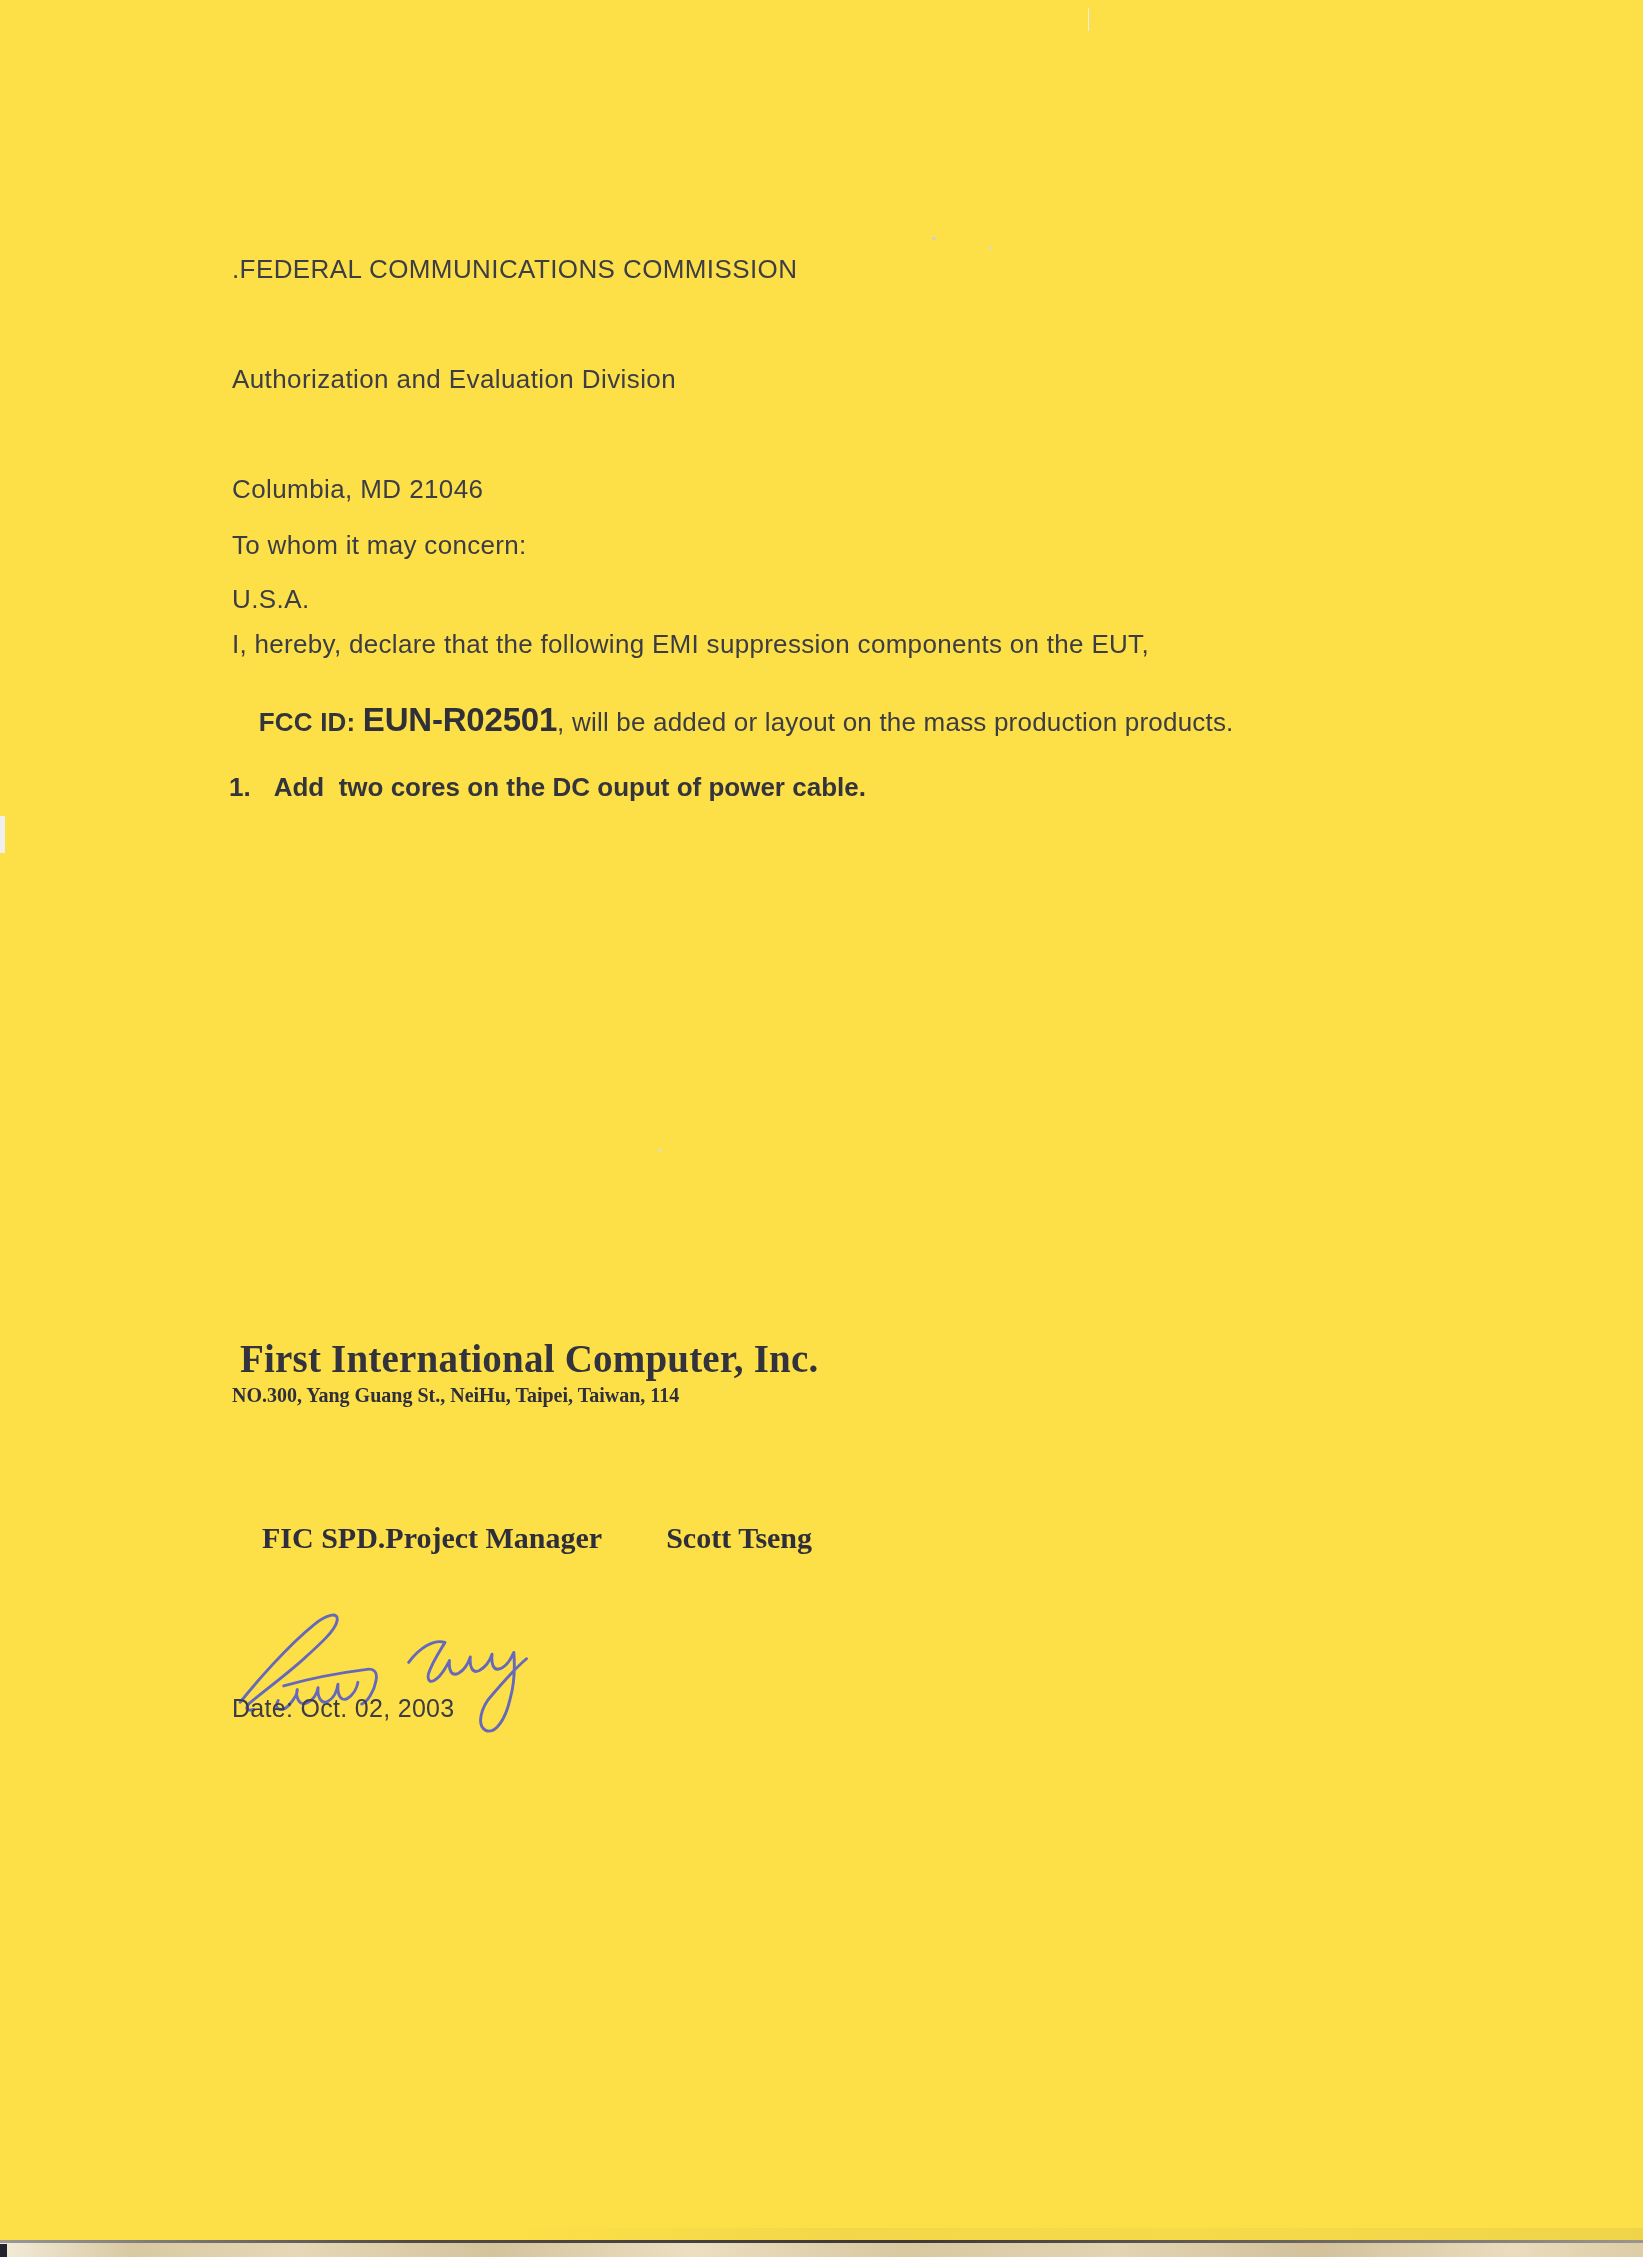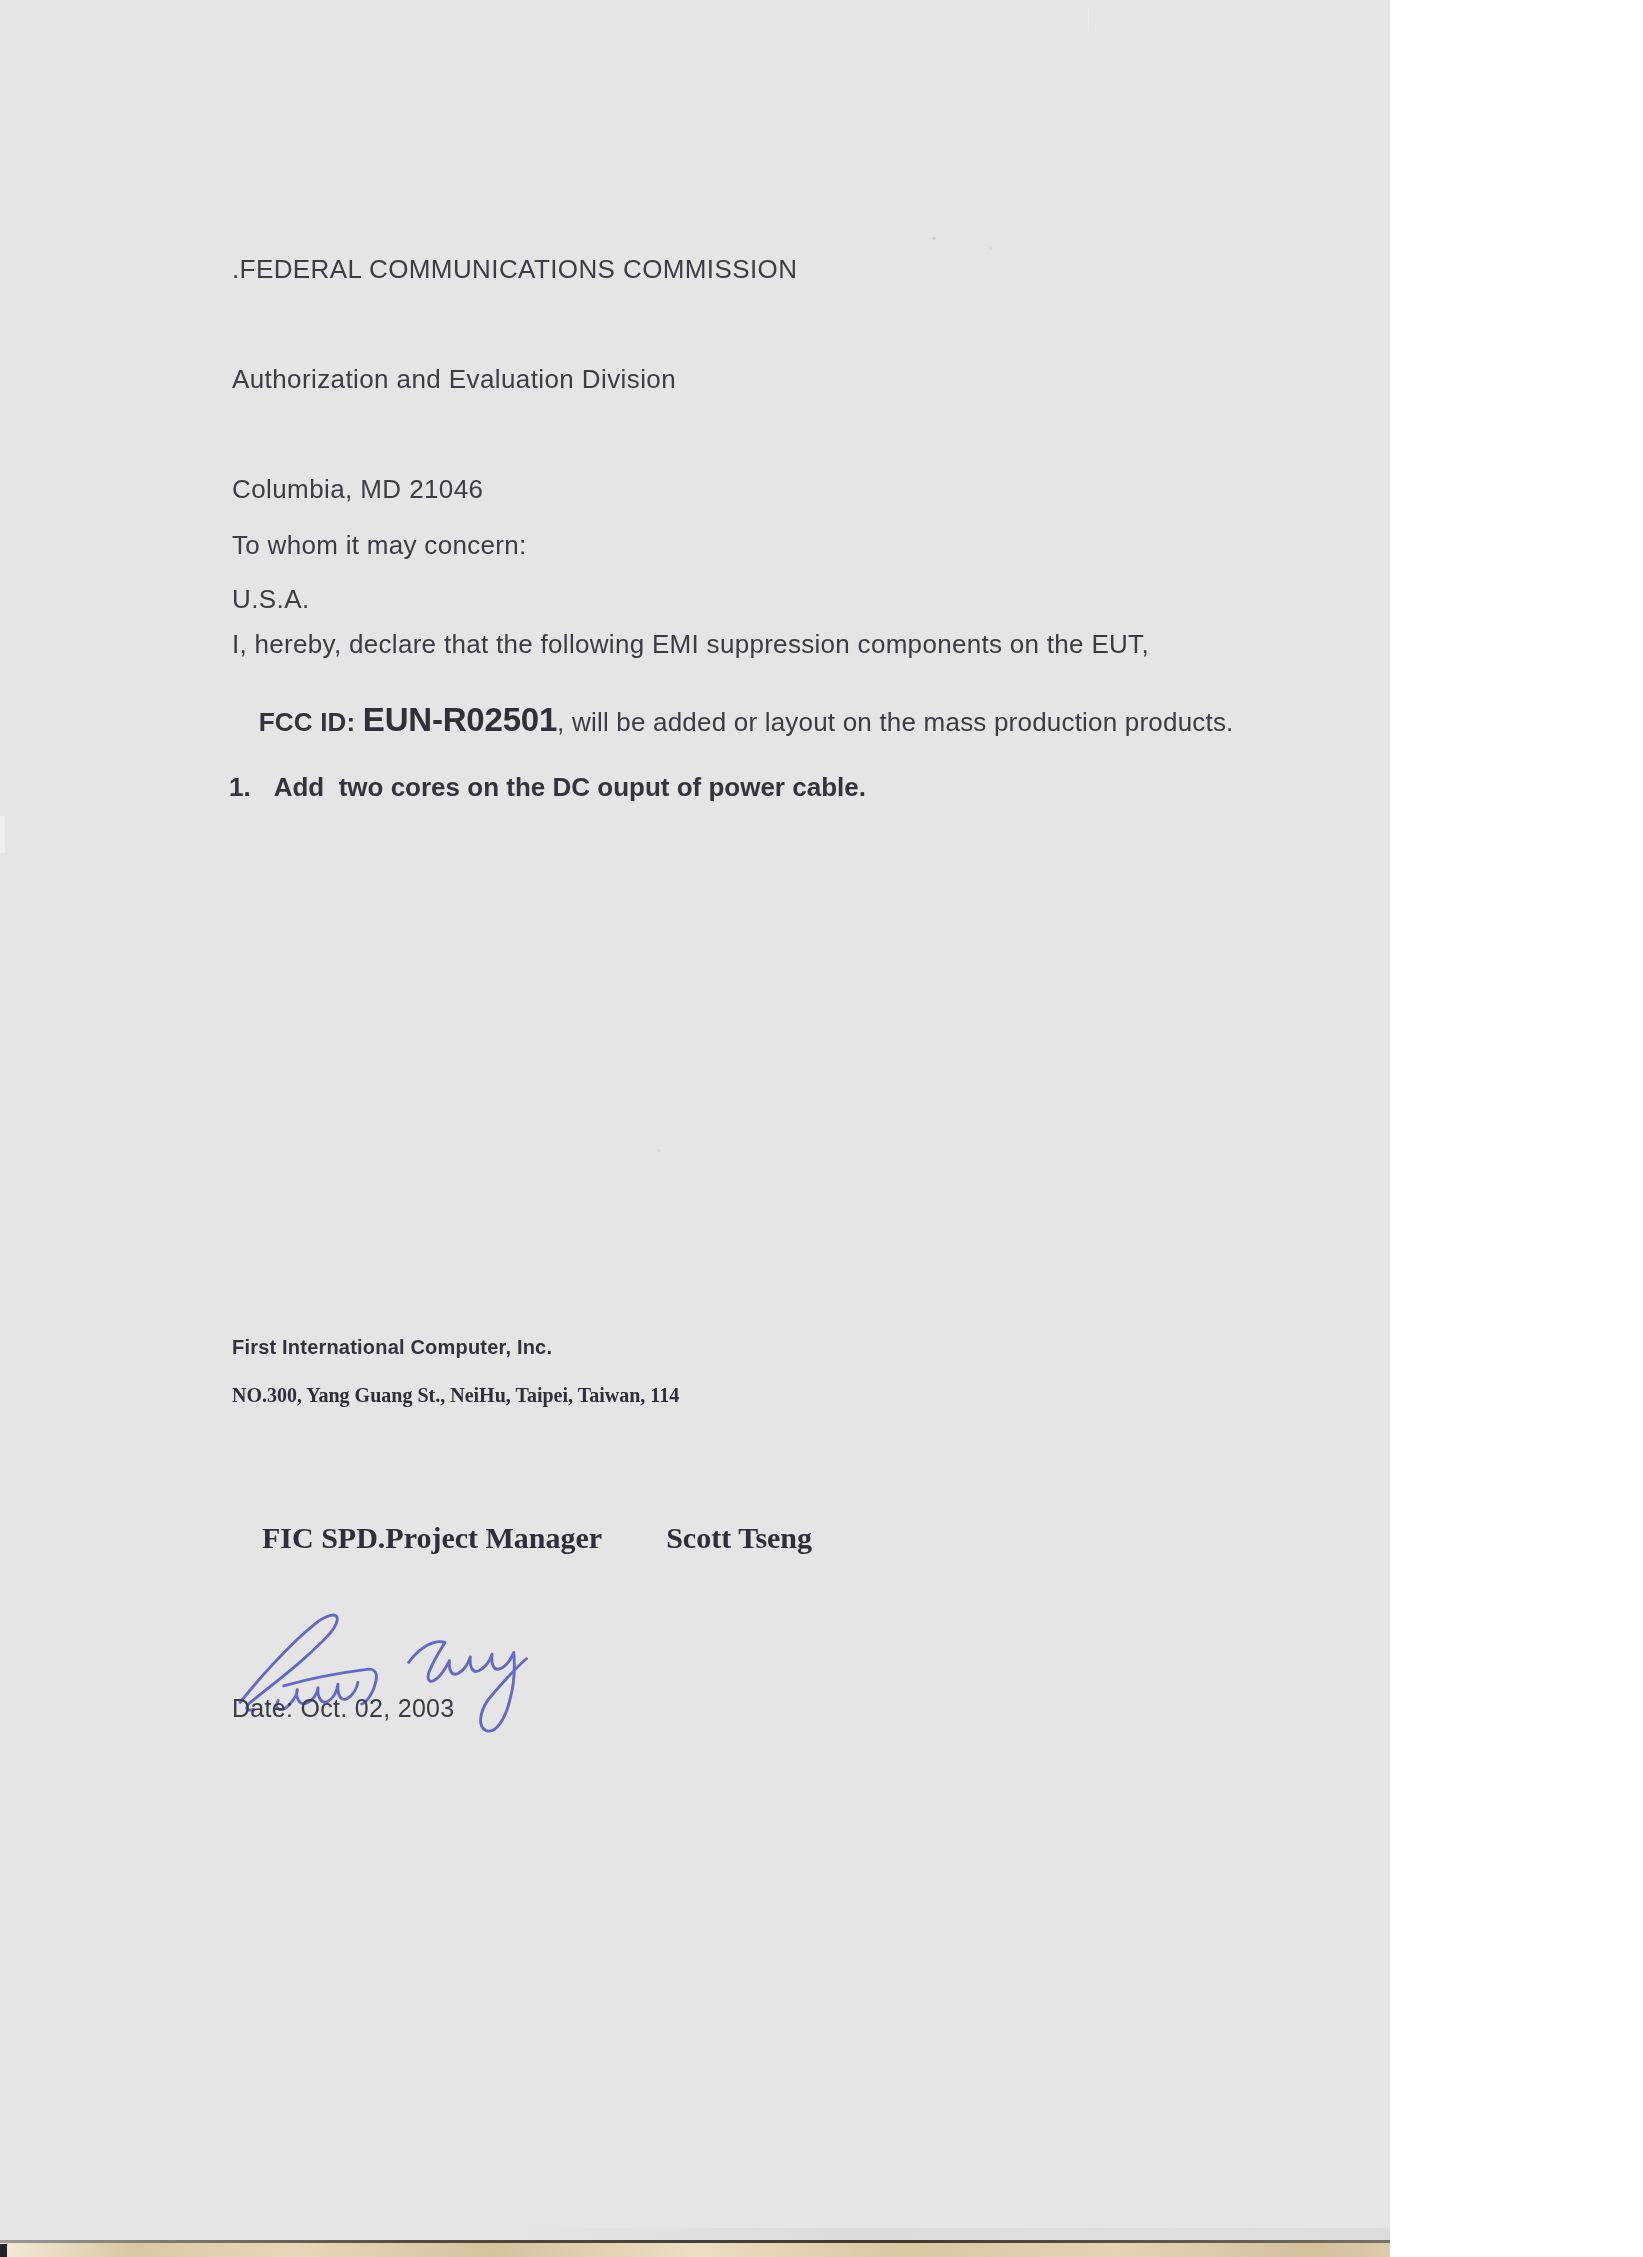--- a/index.html
+++ b/index.html
@@ -5,8 +5,8 @@
   html,body{margin:0;padding:0;background:#ffffff;}
   .page{
     position:relative;
-    width:1390px;height:2257px;
-    background:#e5e5e5;
+    width:1643px;height:2257px;
+    background:#fde047;
     overflow:hidden;
     font-family:"Liberation Sans","DejaVu Sans",sans-serif;
     color:#3b3c44;

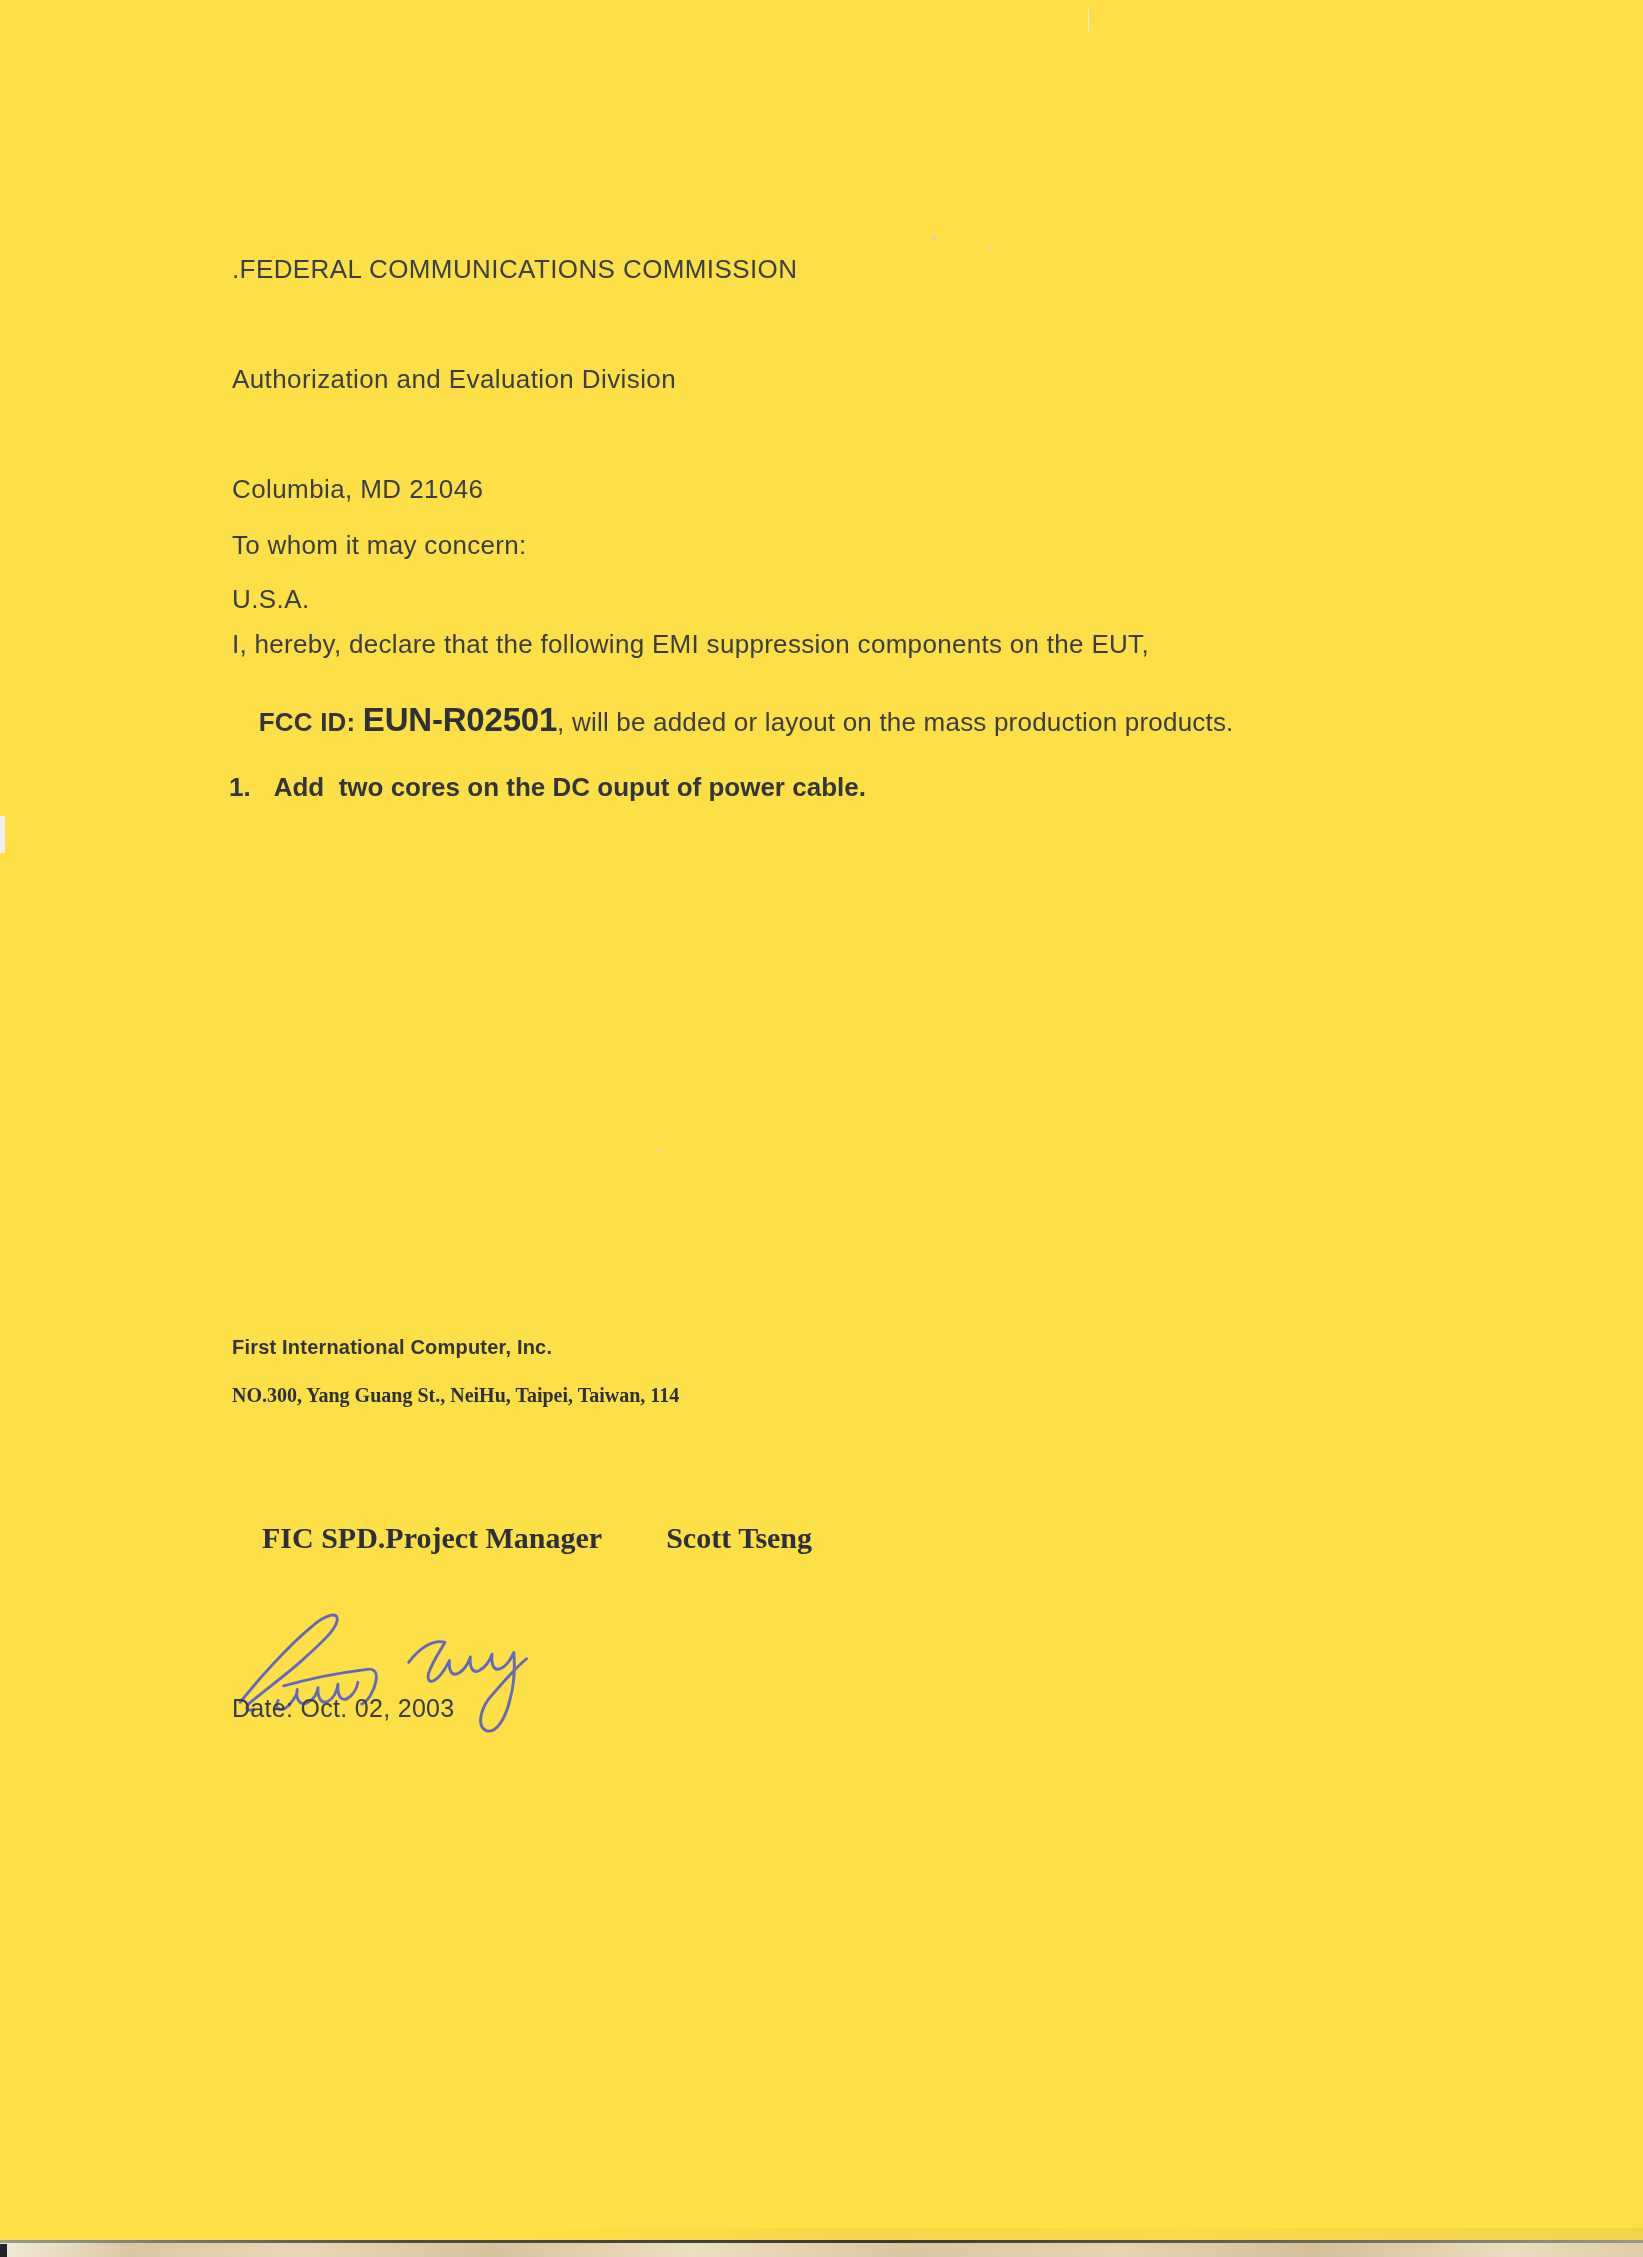--- a/index.html
+++ b/index.html
@@ -25,7 +25,7 @@
   .list-item{left:229px;top:772px;font-size:26px;font-weight:bold;color:#33343c;display:flex;}
   .list-item .num{margin-right:23px;}
   
-  .company-name{left:232px;top:1336px;font-size:20px;font-weight:bold;letter-spacing:0.2px;color:#32333d;}
+  .company-name{left:240px;top:1336px;font-size:39px;font-weight:bold;letter-spacing:0.2px;color:#32333d;font-family:Liberation Serif, serif;}
   .company-addr{left:232px;top:1384px;font-family:"Liberation Serif","DejaVu Serif",serif;font-size:20px;font-weight:bold;color:#2e2f3a;}
   .title-line{left:232px;top:1487px;font-family:"Liberation Serif","DejaVu Serif",serif;font-size:30px;font-weight:bold;color:#2e2f3a;}
   .title-line .signer{margin-left:64px;}

